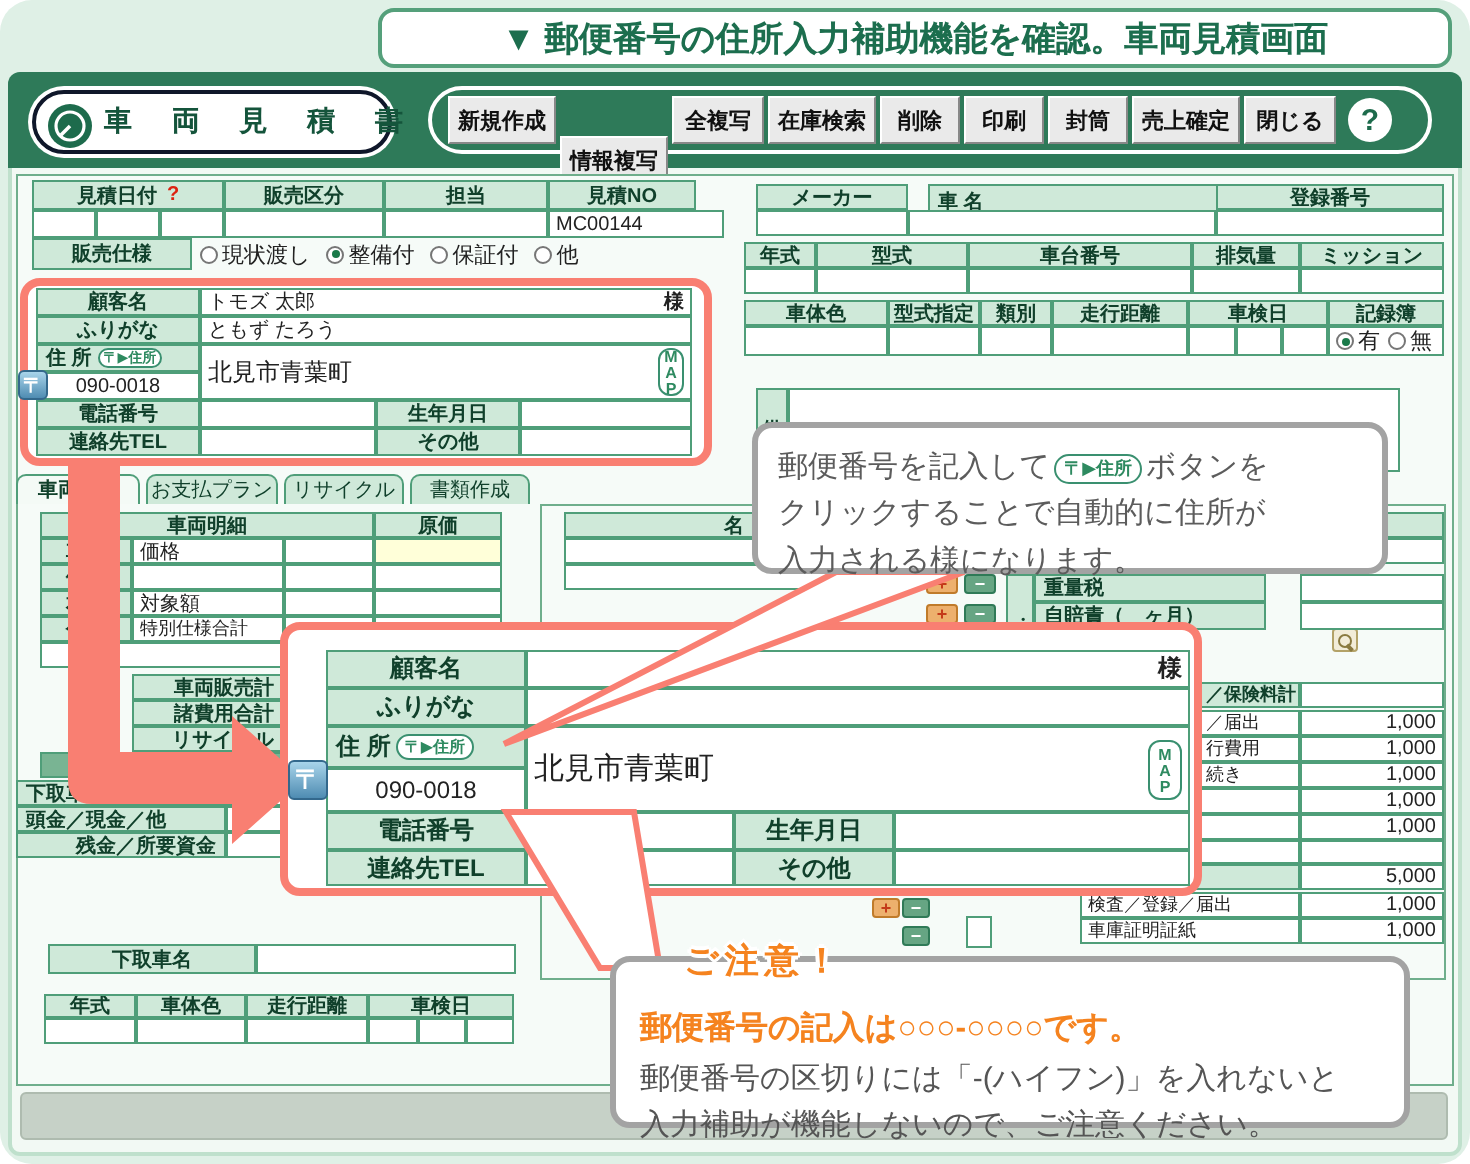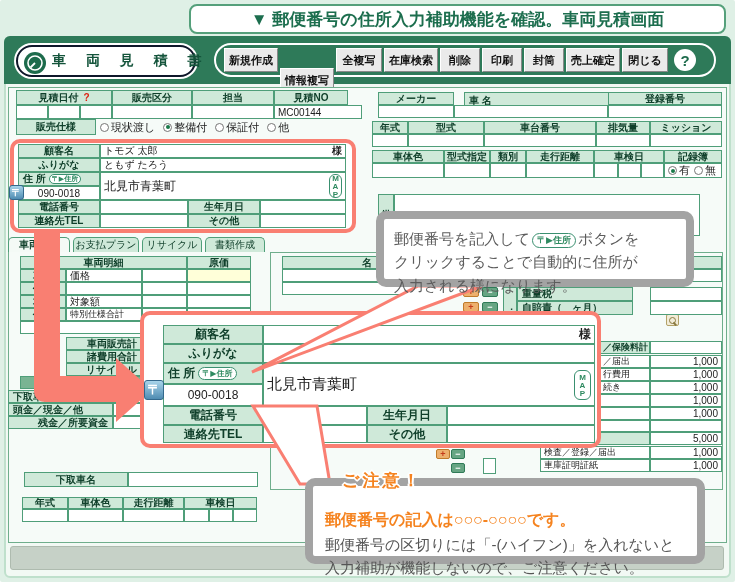--- a/index.html
+++ b/index.html
@@ -4,7 +4,7 @@
 <style>
   * { margin:0; padding:0; box-sizing:border-box; }
   html,body { width:735px; height:582px; background:#fff; font-family:"Liberation Sans","DejaVu Sans",sans-serif; }
-  .page { position:relative; width:735px; height:582px; background:#dff0e6; border-radius:2px; overflow:hidden;padding-left:32px; }
+  .page { position:relative; width:735px; height:582px; background:#dff0e6; border-radius:16px; overflow:hidden;padding-left:32px; }
   .abs { position:absolute; }
 
   

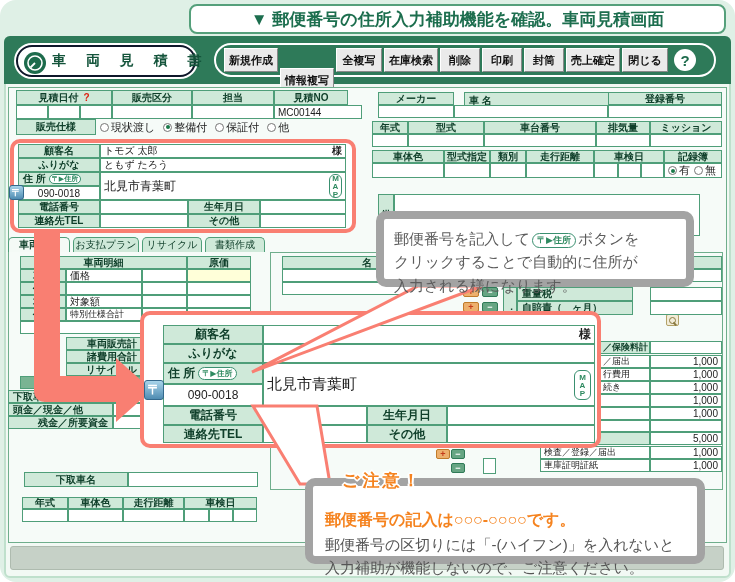--- a/index.html
+++ b/index.html
@@ -55,7 +55,7 @@
   .pm.minus { background:#66a583; border:1px solid #2f7a57;}
 
   .pink-box { background:#fff; border:4px solid #f97f72; border-radius:10px; }
-  .callout { background:#fff; border:8px solid #a3a3a3; border-radius:10px; color:#5c5c5c; font-size:15px; line-height:1.55; padding:8px 10px; }
+  .callout { background:#fff; border:3px solid #a3a3a3; border-radius:10px; color:#5c5c5c; font-size:15px; line-height:1.55; padding:8px 10px; }
 
   .notice-title { color:#f5831f; font-weight:bold; font-size:17px; letter-spacing:3px;
      text-shadow:-2px 0 0 #fff,2px 0 0 #fff,0 -2px 0 #fff,0 2px 0 #fff,-1px -1px 0 #fff,1px 1px 0 #fff,-1px 1px 0 #fff,1px -1px 0 #fff; }

